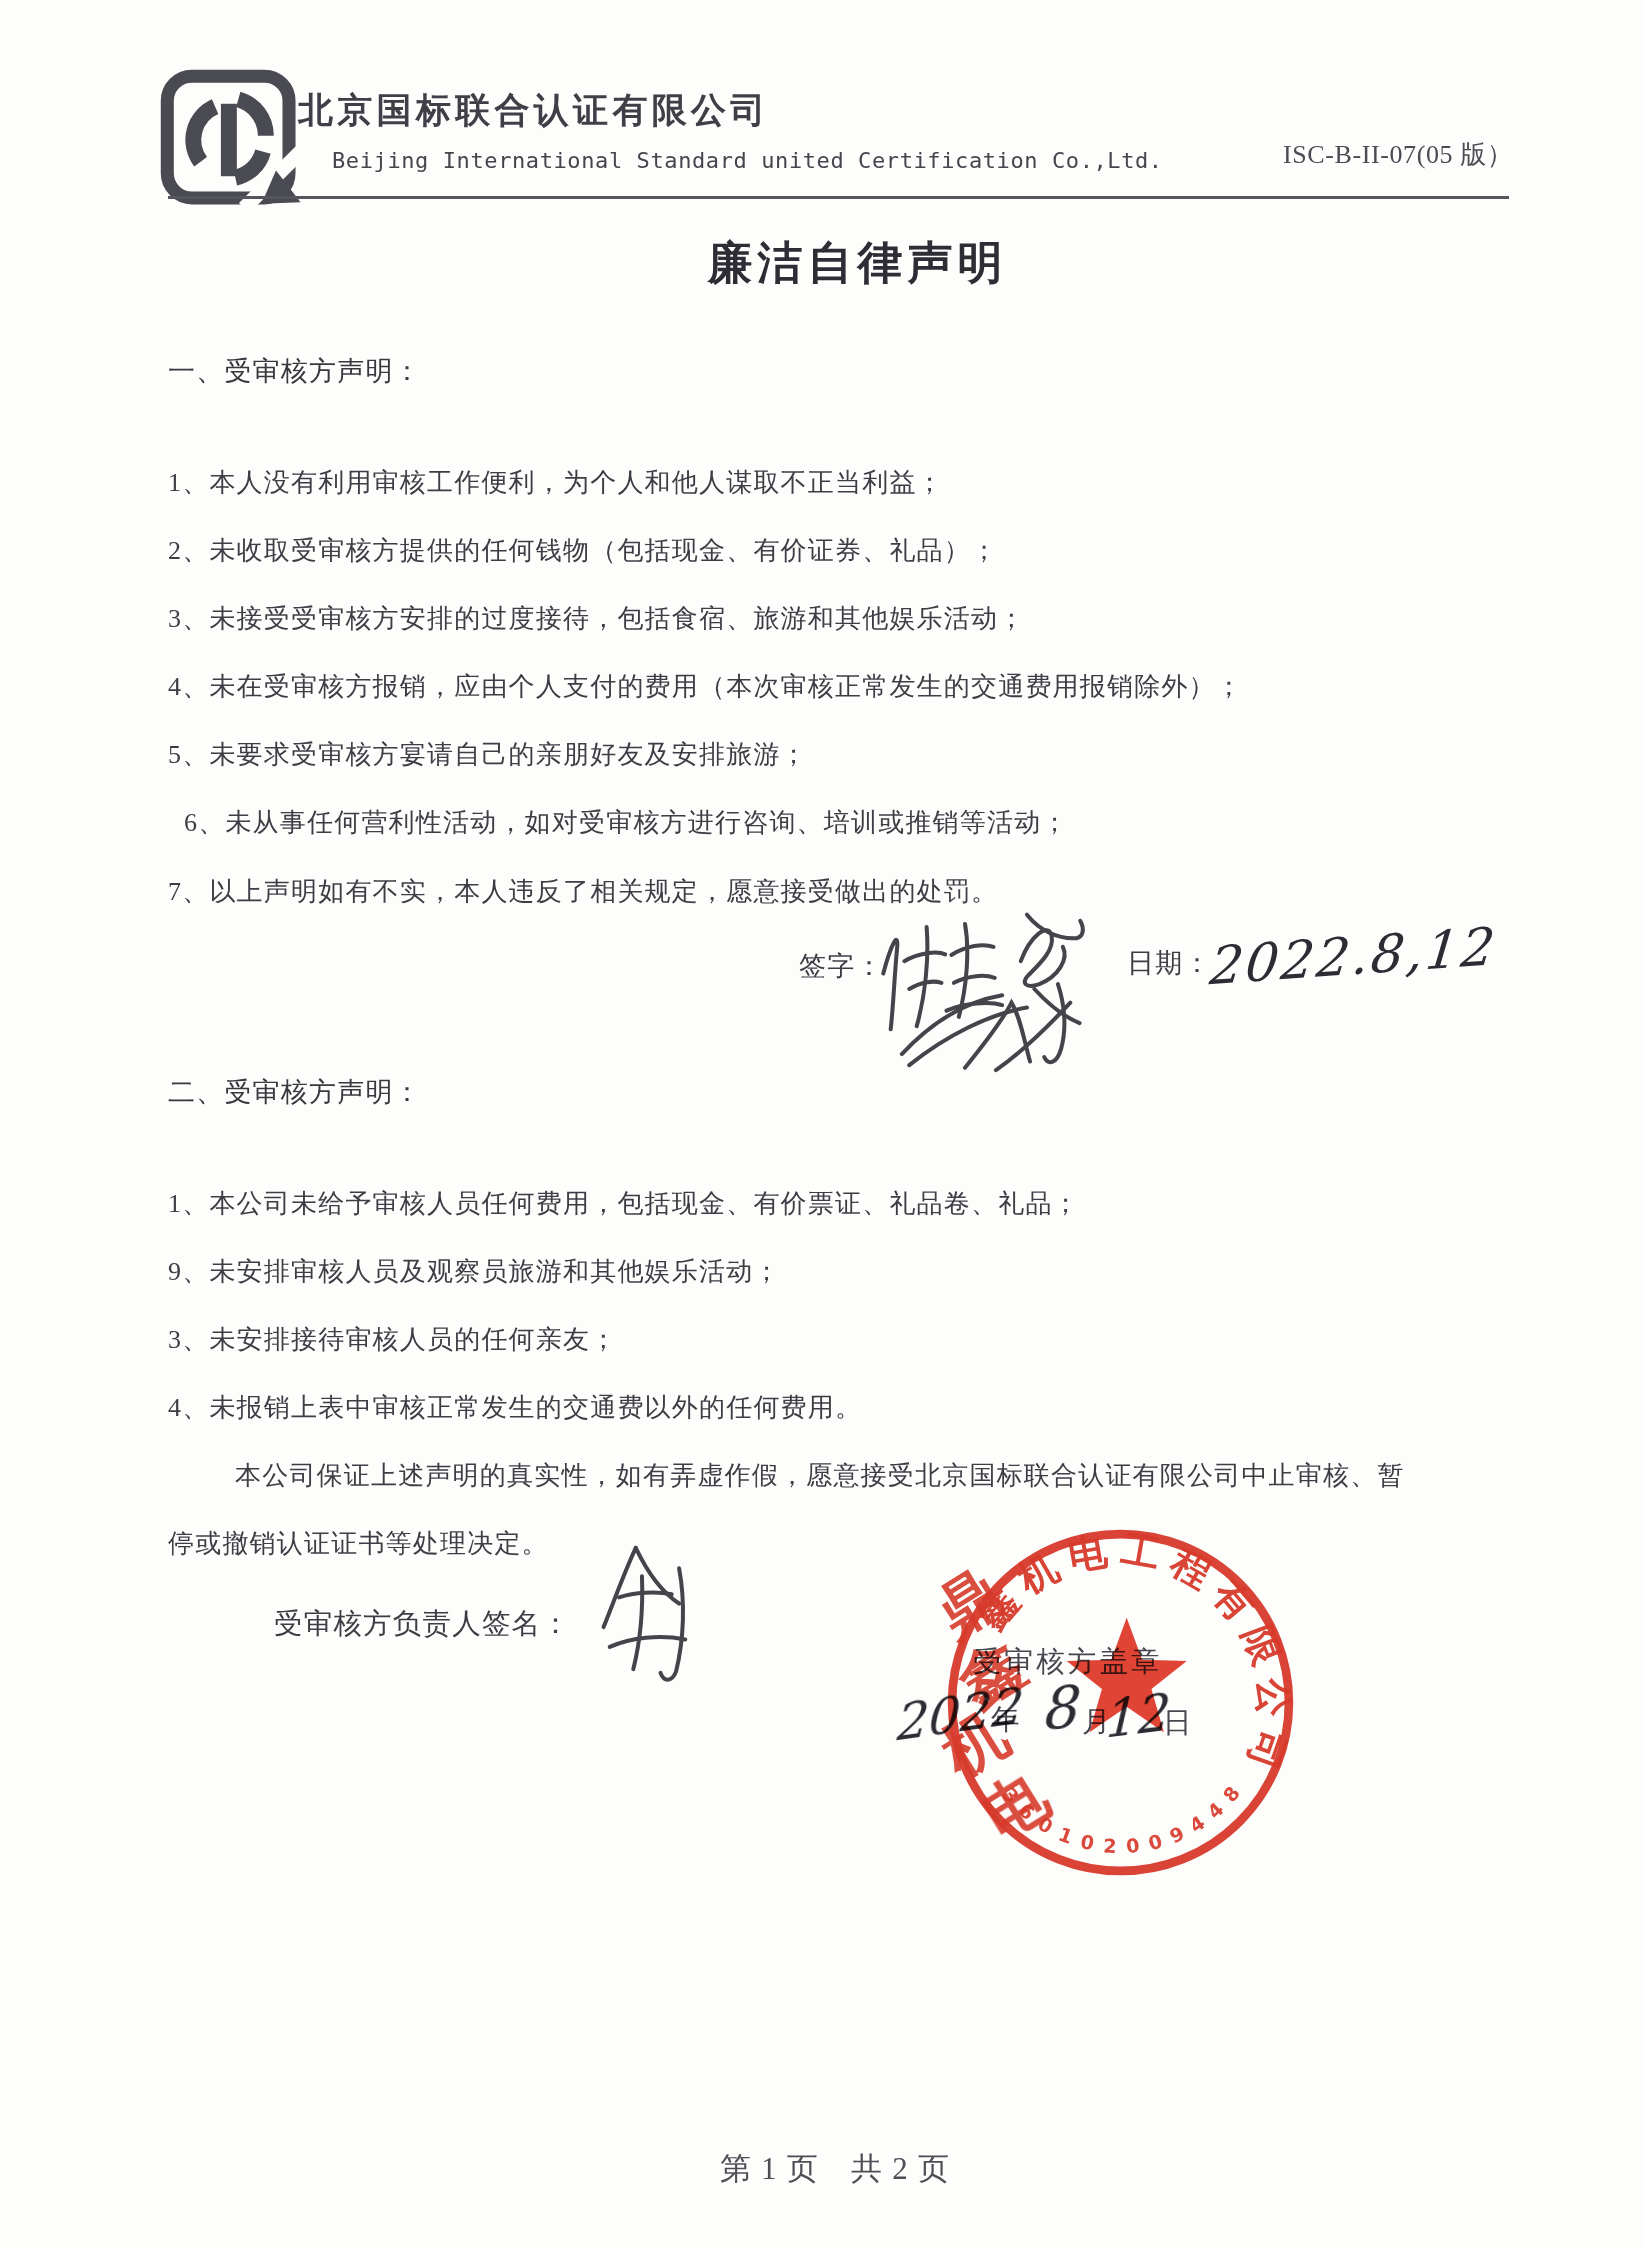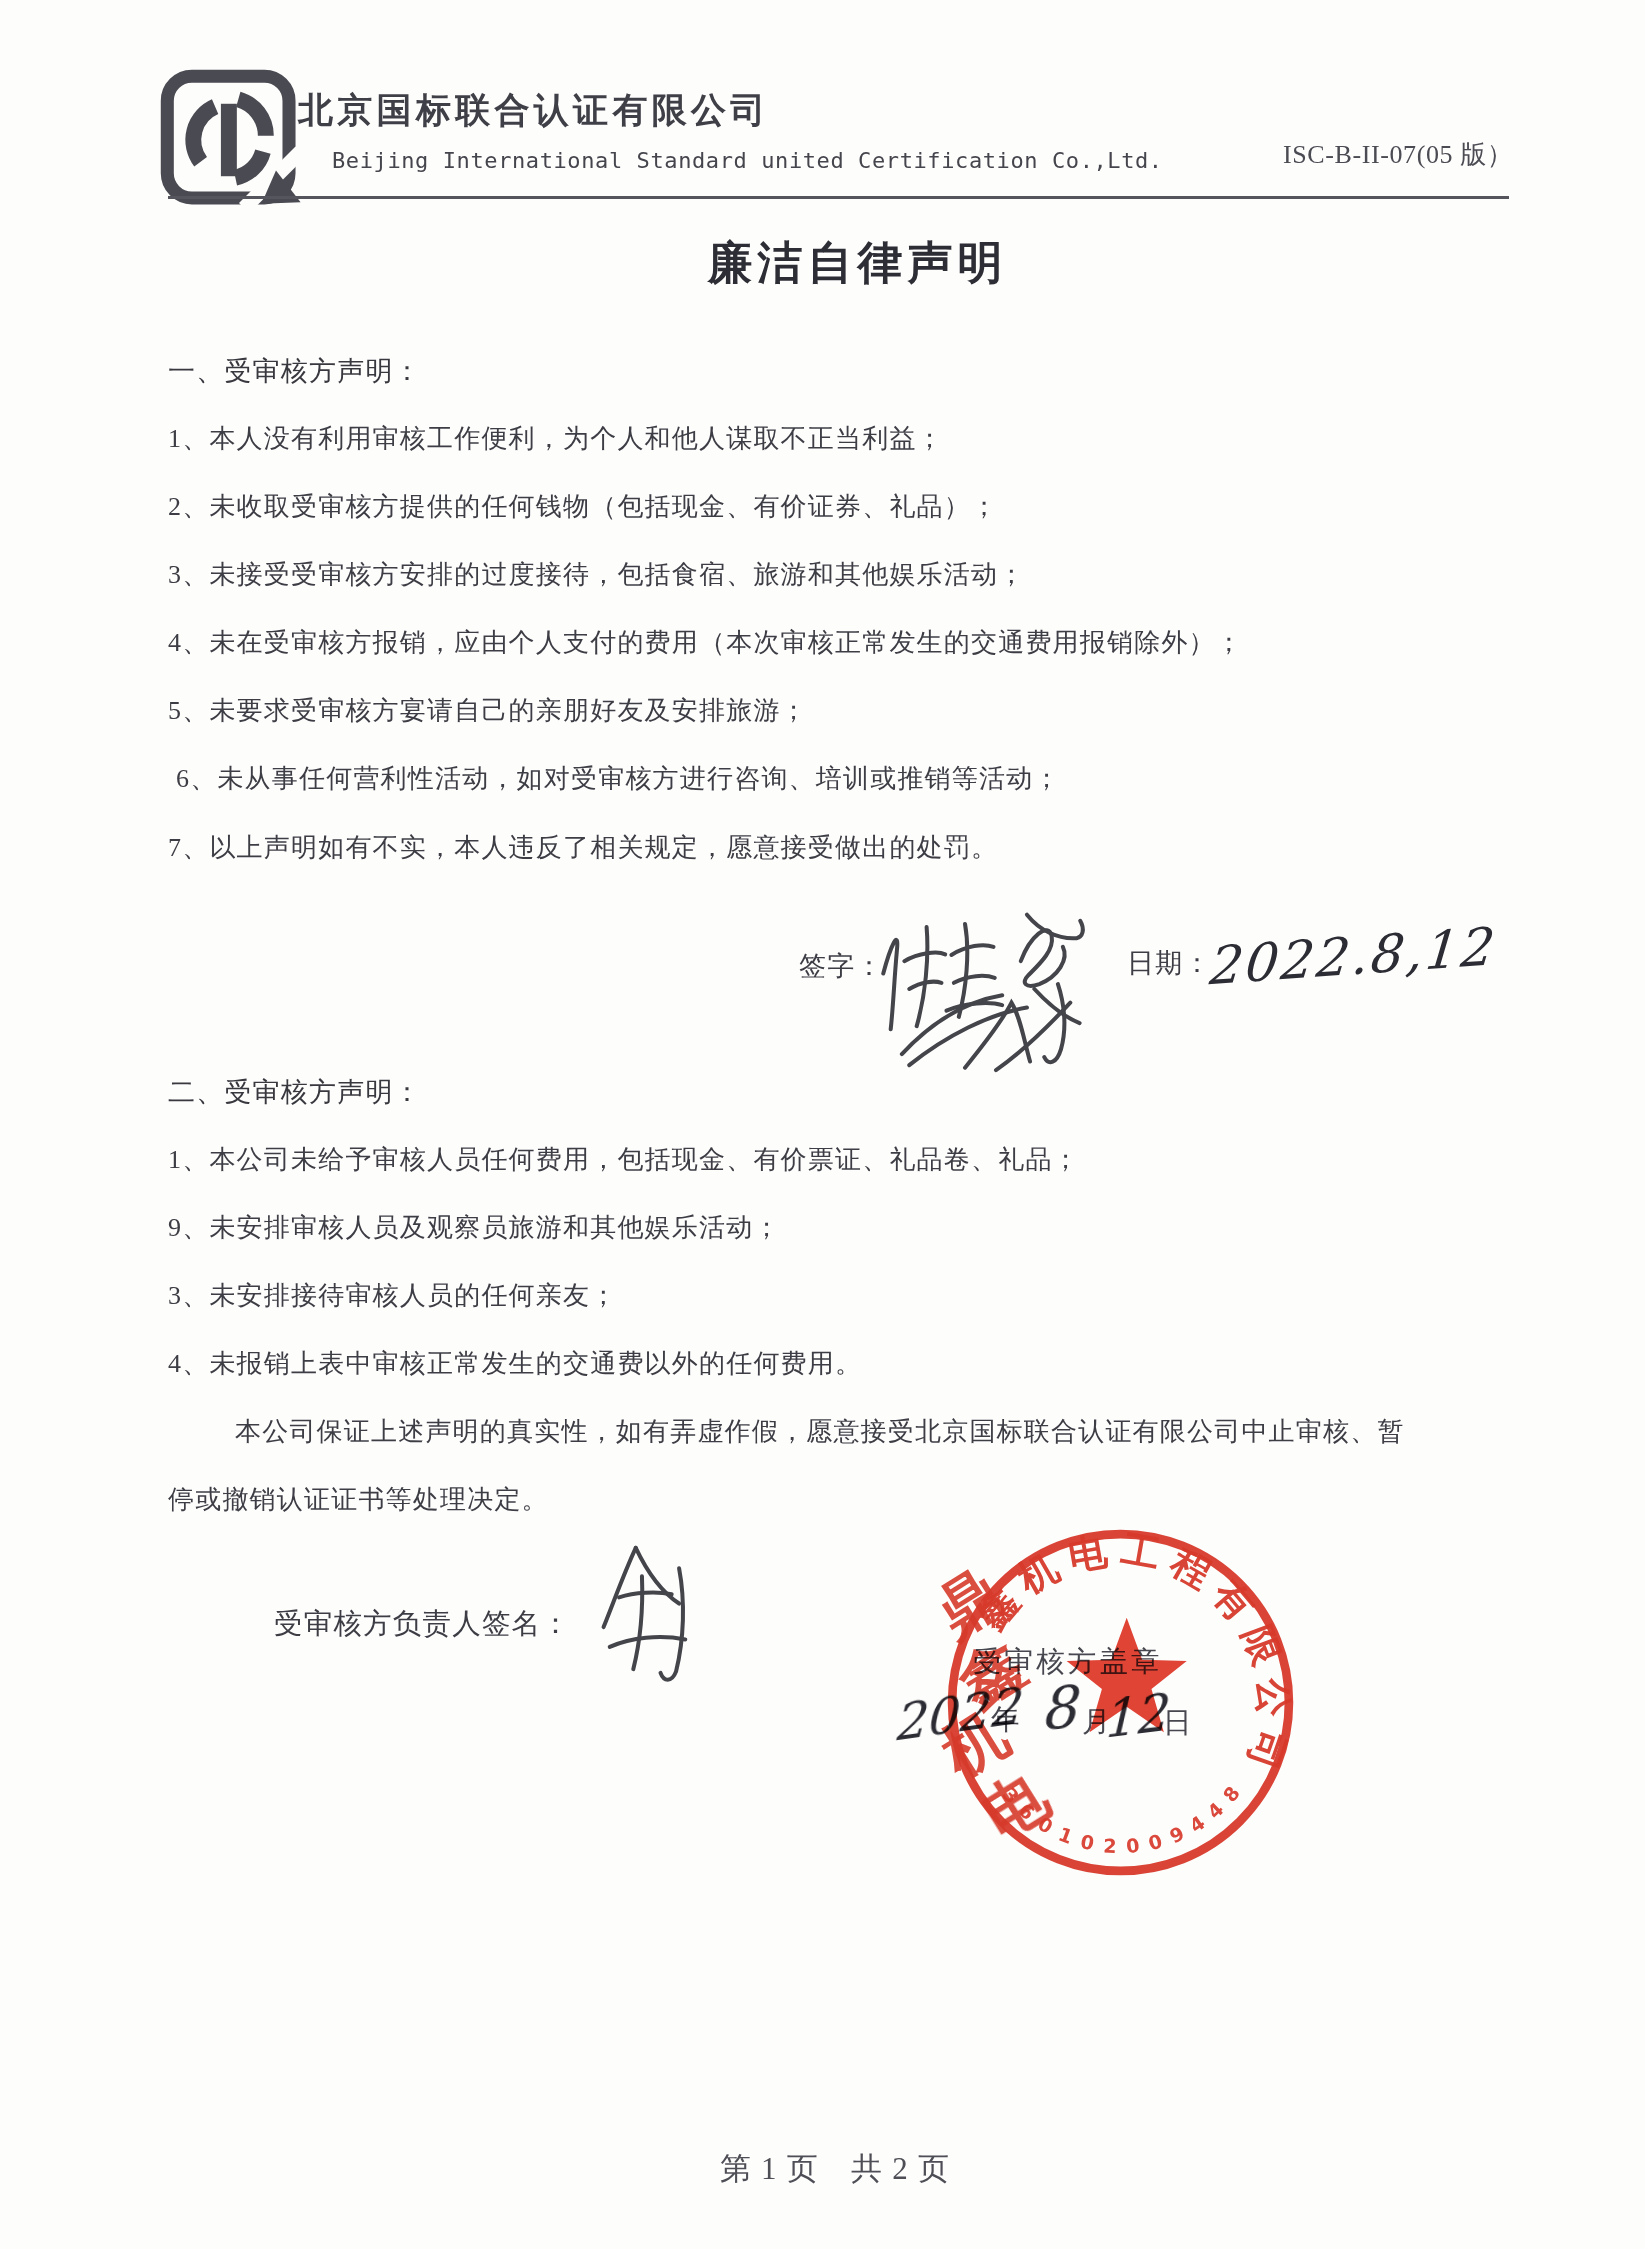--- a/index.html
+++ b/index.html
@@ -9,7 +9,7 @@
     overflow:hidden;
   }
   .abs{position:absolute;line-height:1;white-space:nowrap;}
-  .bodytext{font-size:26px;letter-spacing:1.2px;color:#3d3d45;}
+  .bodytext{font-size:26px;letter-spacing:1.2px;color:#3d3d45;margin-top:44px;}
   .heading{font-size:27px;letter-spacing:1.2px;color:#38383f;}
   .company-cn{font-size:35px;letter-spacing:4.3px;font-weight:600;color:#3f3f47;}
   .company-en{font-family:"DejaVu Sans Mono","Liberation Mono",monospace;font-size:22px;letter-spacing:0.6px;color:#45454d;}

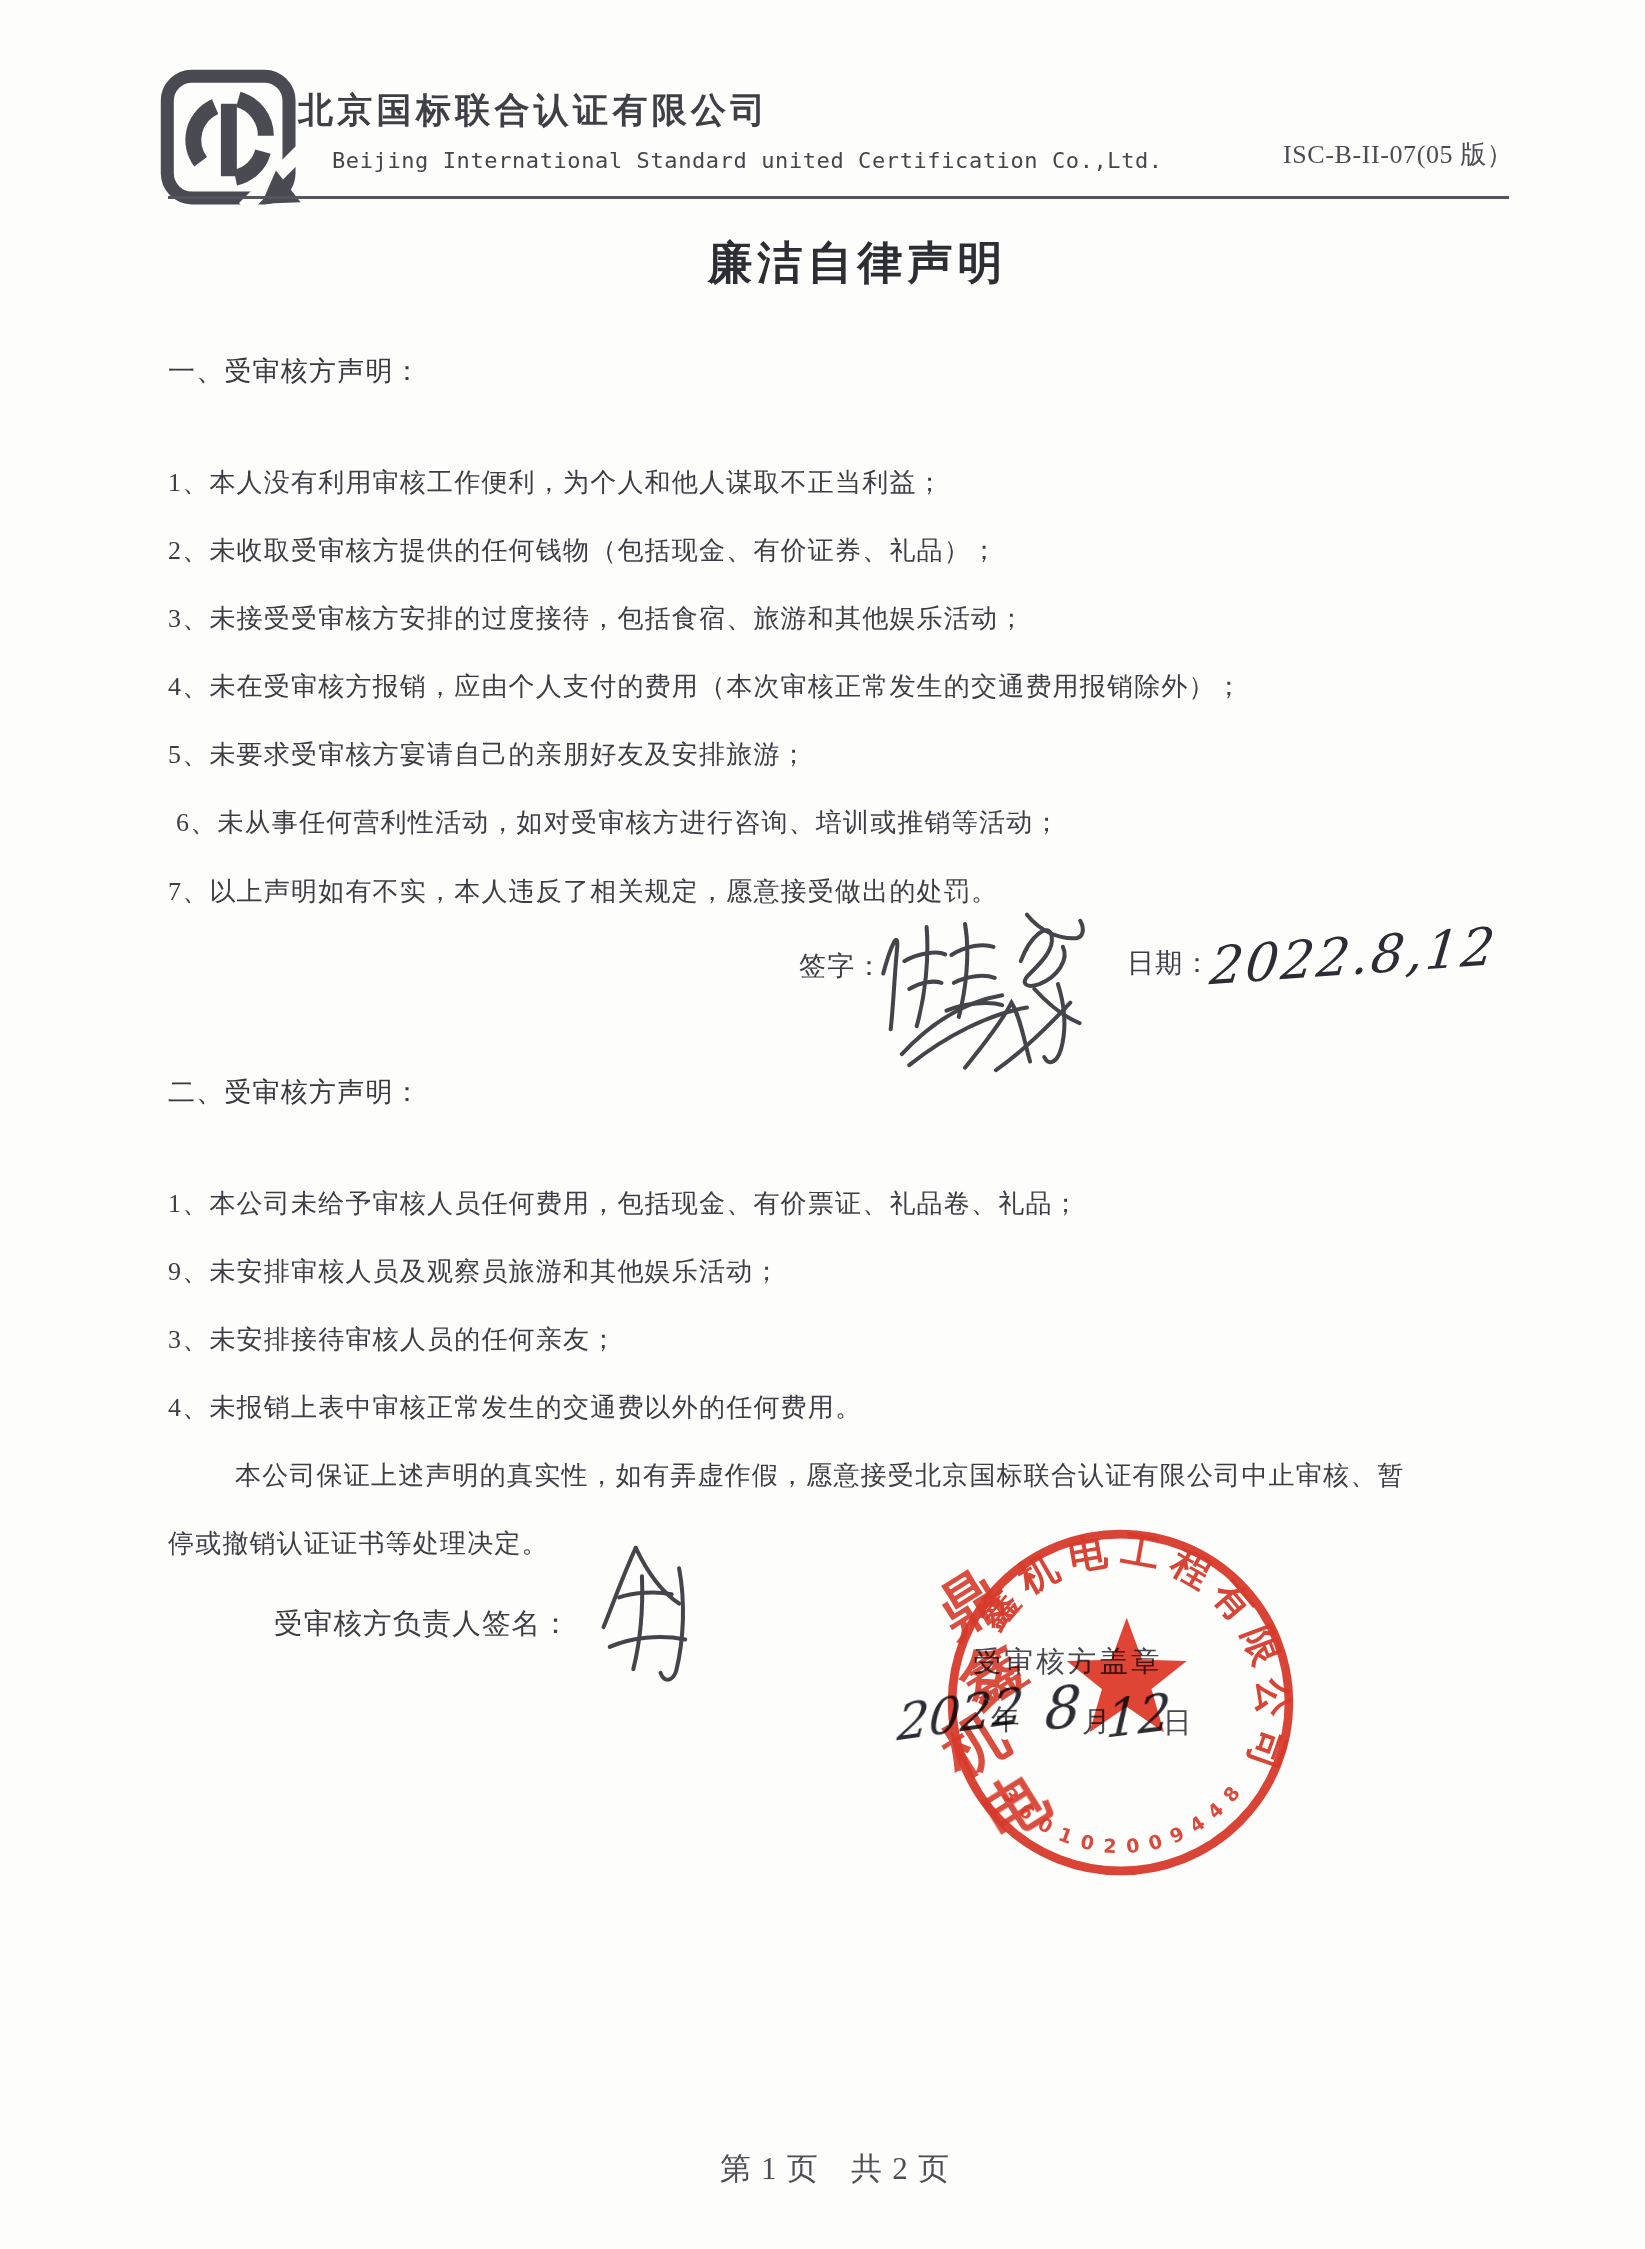--- a/index.html
+++ b/index.html
@@ -51,7 +51,7 @@
 <div class="abs bodytext" style="left:168px;top:562px;text-align:right;">3、未接受受审核方安排的过度接待，包括食宿、旅游和其他娱乐活动；</div>
 <div class="abs bodytext" style="left:168px;top:630px;">4、未在受审核方报销，应由个人支付的费用（本次审核正常发生的交通费用报销除外）；</div>
 <div class="abs bodytext" style="left:168px;top:698px;">5、未要求受审核方宴请自己的亲朋好友及安排旅游；</div>
-<div class="abs bodytext" style="left:176px;top:766px;">6、未从事任何营利性活动，如对受审核方进行咨询、培训或推销等活动；</div>
+<div class="abs bodytext" style="left:184px;top:766px;">6、未从事任何营利性活动，如对受审核方进行咨询、培训或推销等活动；</div>
 <div class="abs bodytext" style="left:168px;top:835px;">7、以上声明如有不实，本人违反了相关规定，愿意接受做出的处罚。</div>
 
 <div class="abs label" style="left:799px;top:953px;">签字：</div>

